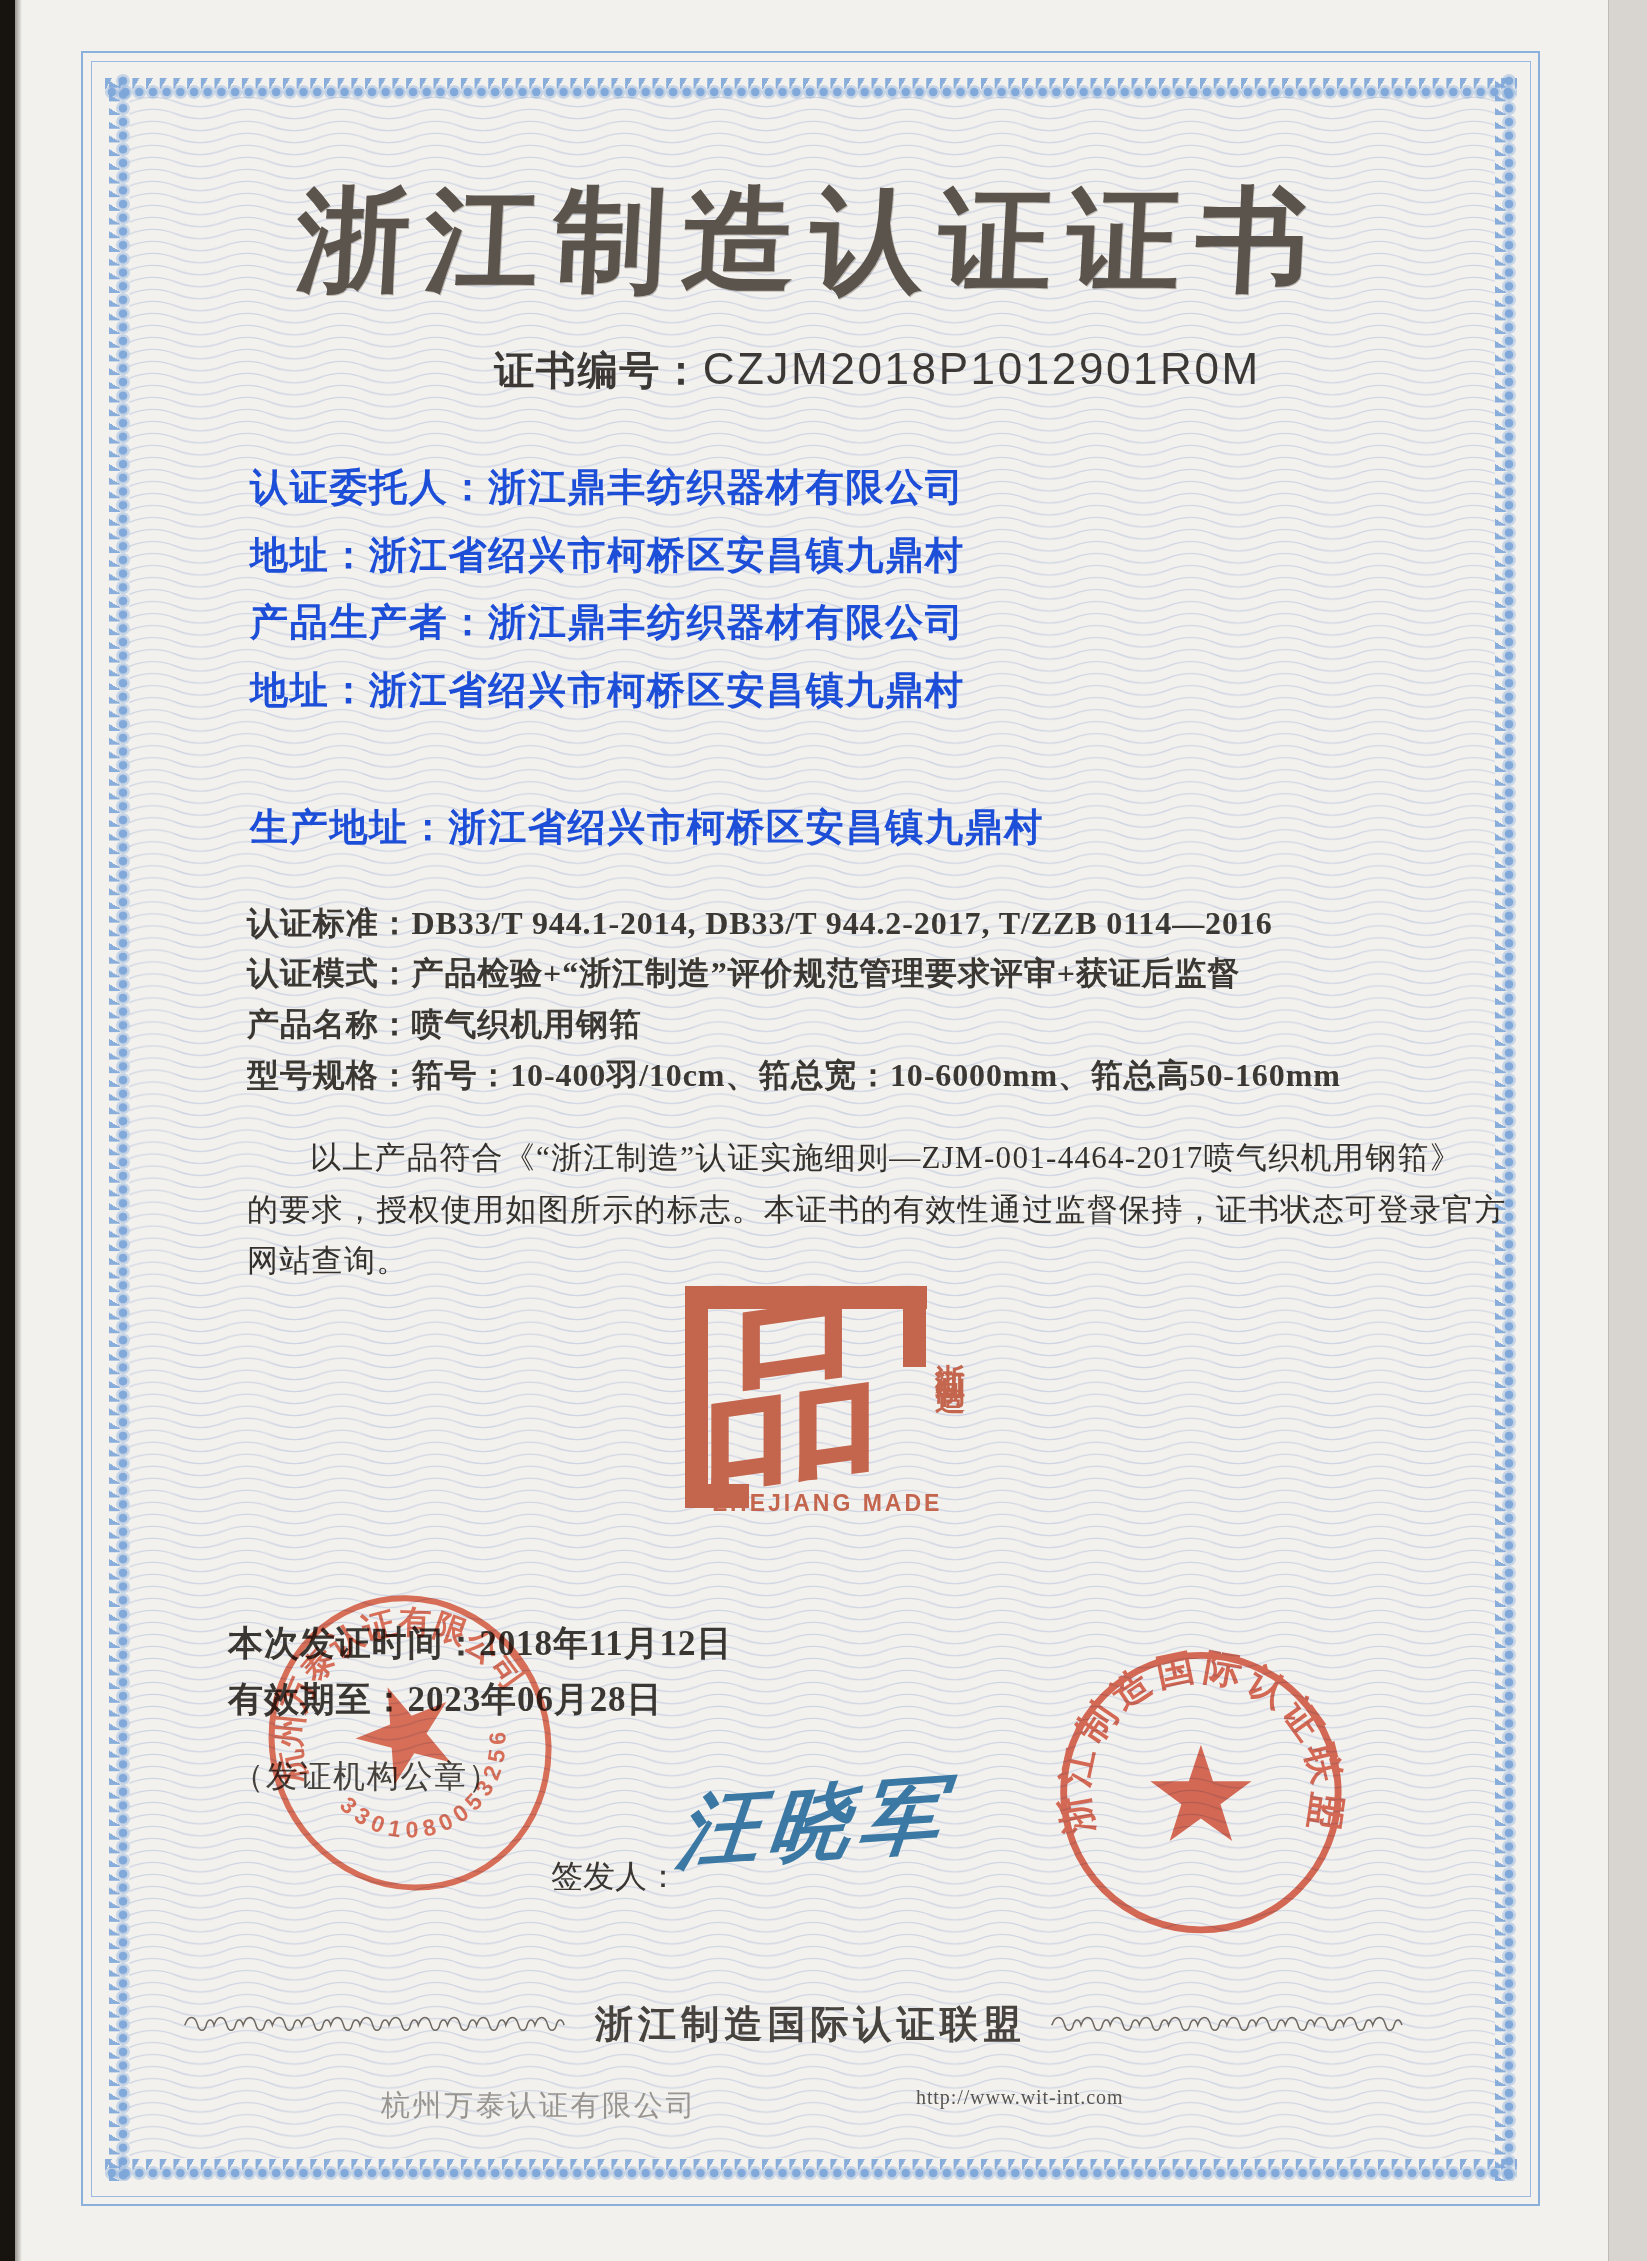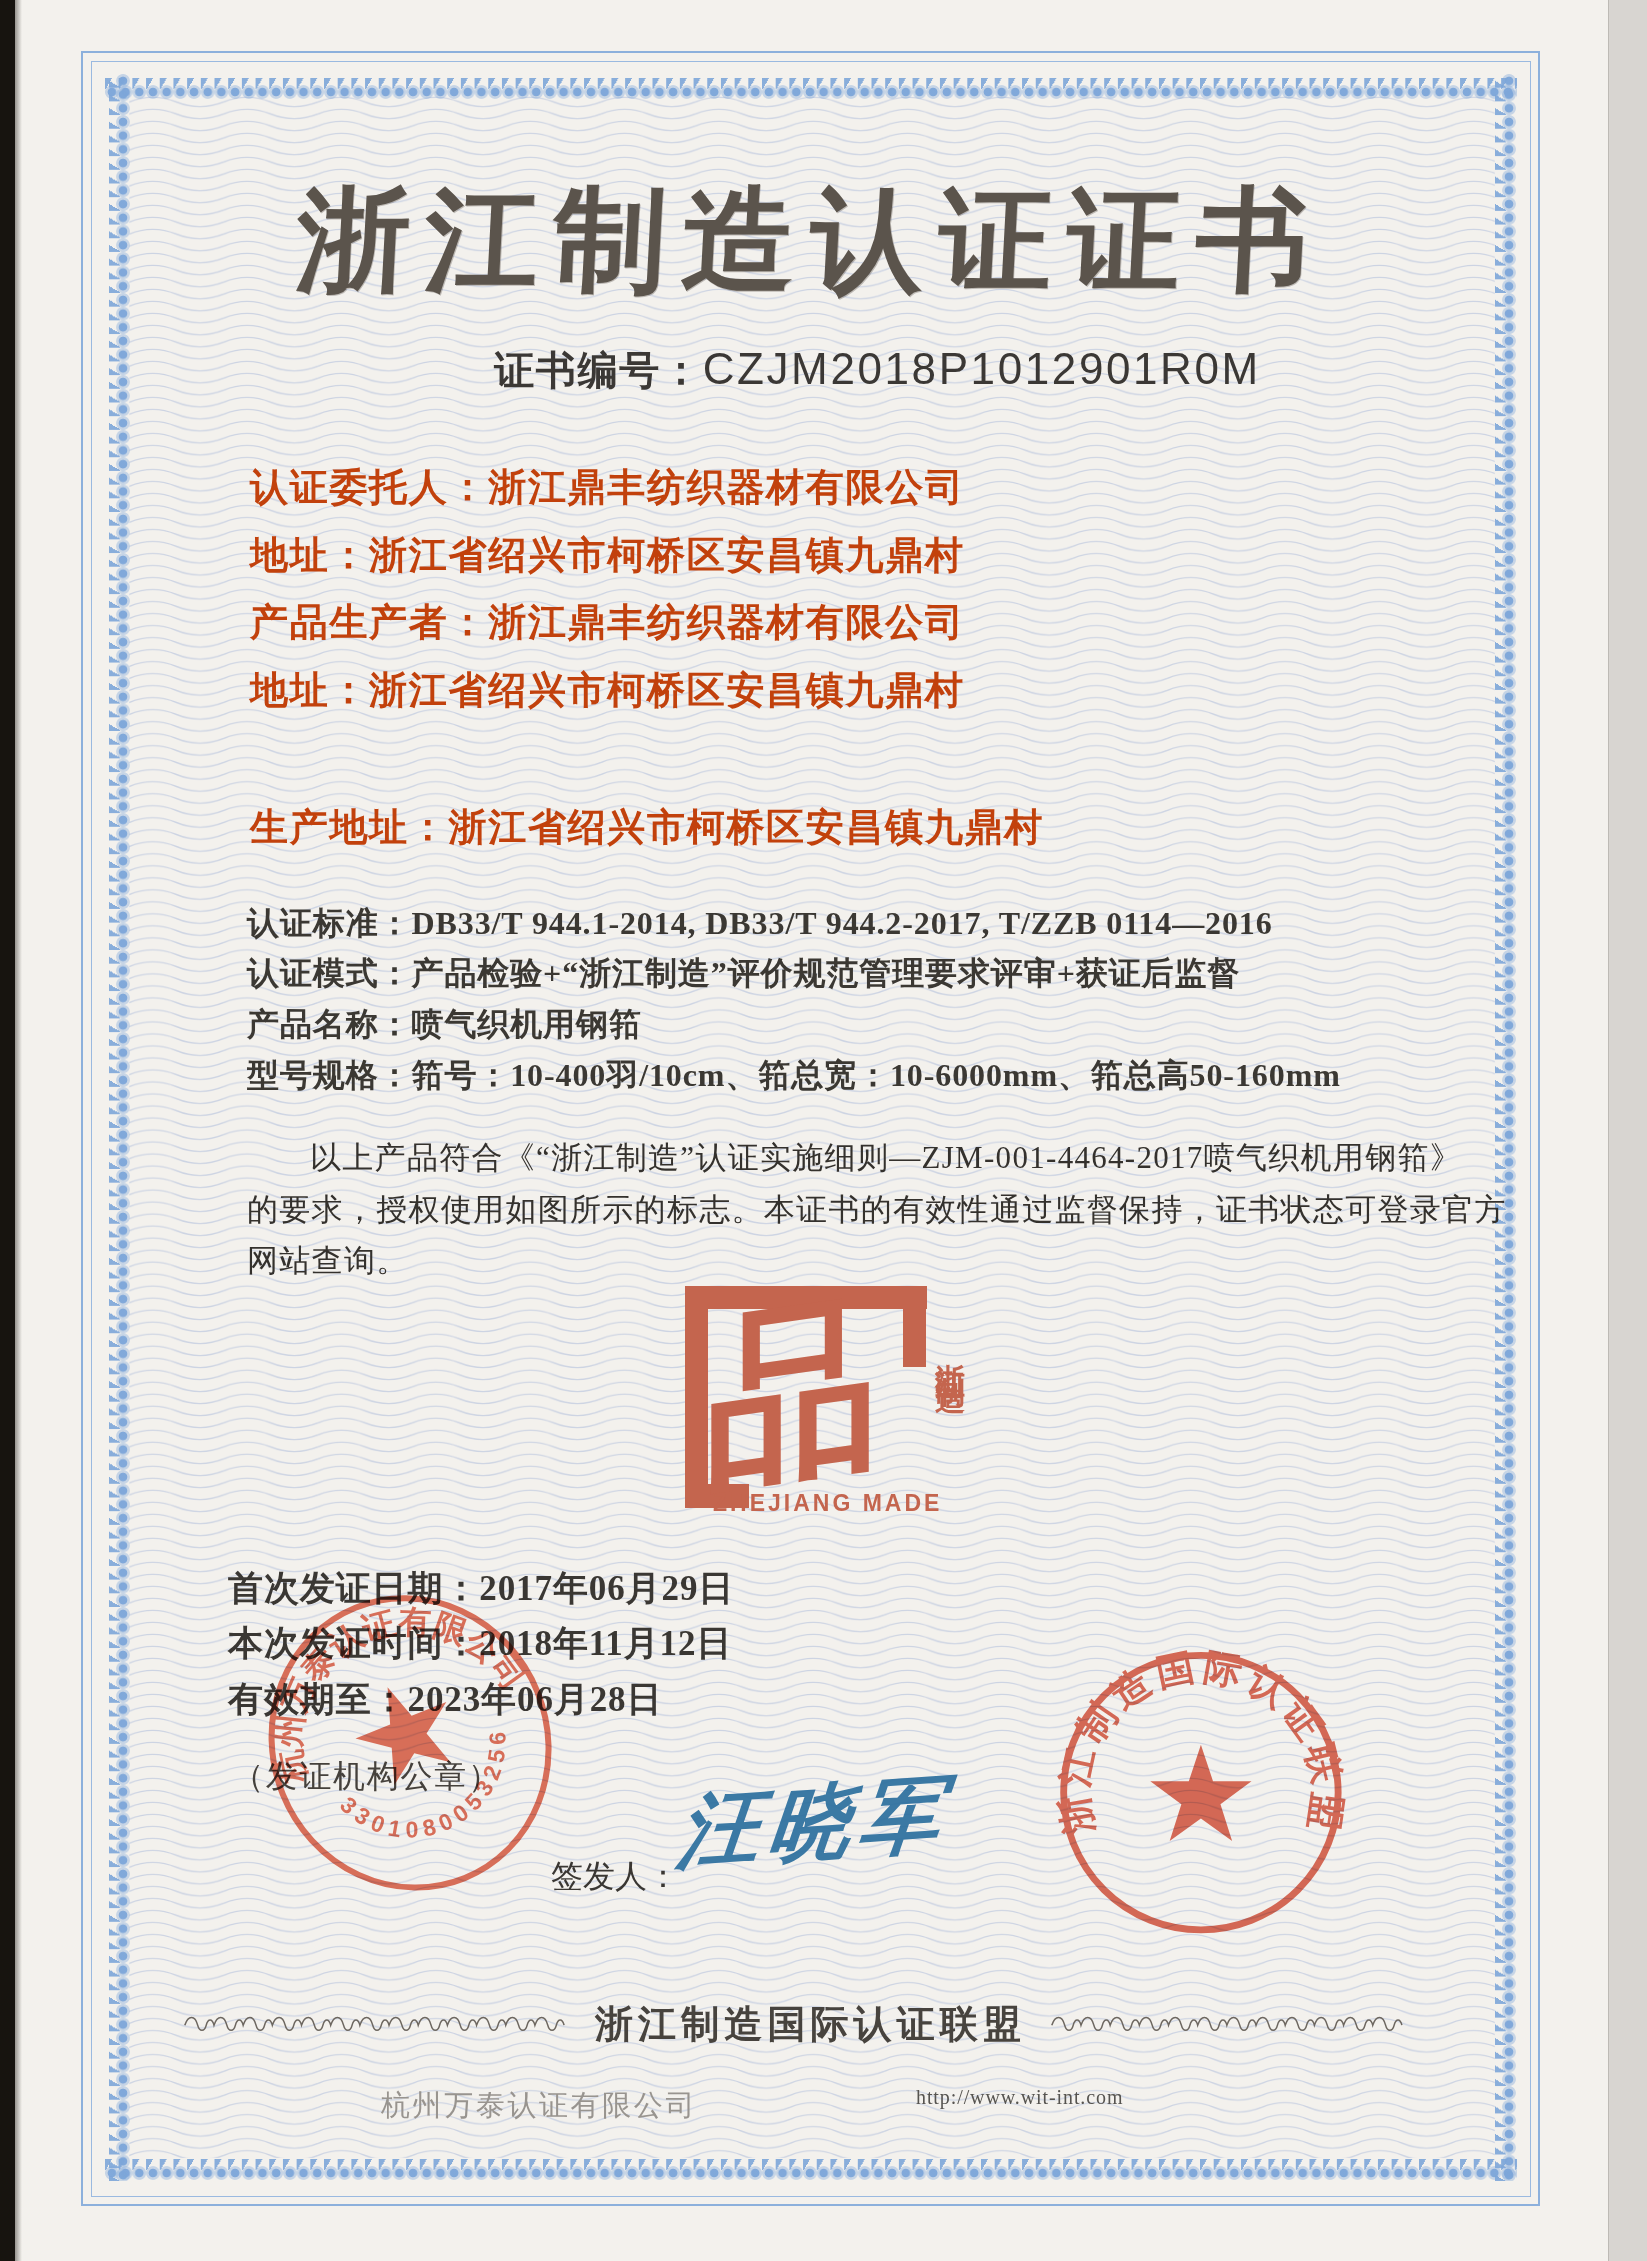--- a/index.html
+++ b/index.html
@@ -56,7 +56,7 @@
   .certno-label { font-size:40px; font-weight:bold; color:#3b3835; letter-spacing:1.7px; }
   .certno-value { font-family:"Liberation Sans","DejaVu Sans",sans-serif; font-size:44px;
                   font-weight:500; color:#3b3835; letter-spacing:2.6px; }
-  .info-line { left:250px; font-size:38px; font-weight:bold; color:#c2410c; letter-spacing:1.7px; white-space:nowrap; }
+  .info-line { left:250px; font-size:38px; font-weight:bold; color:#1d4ed8; letter-spacing:1.7px; white-space:nowrap; }
   .spec-line { left:247px; font-size:32px; font-weight:bold; color:#3b3833; letter-spacing:0.9px; white-space:nowrap; }
   .para-line { left:247px; font-size:31px; color:#34312d; letter-spacing:1.3px; white-space:nowrap; }
   .date-line { left:228px; font-size:35px; font-weight:bold; color:#3a3733; letter-spacing:0.9px; white-space:nowrap; }

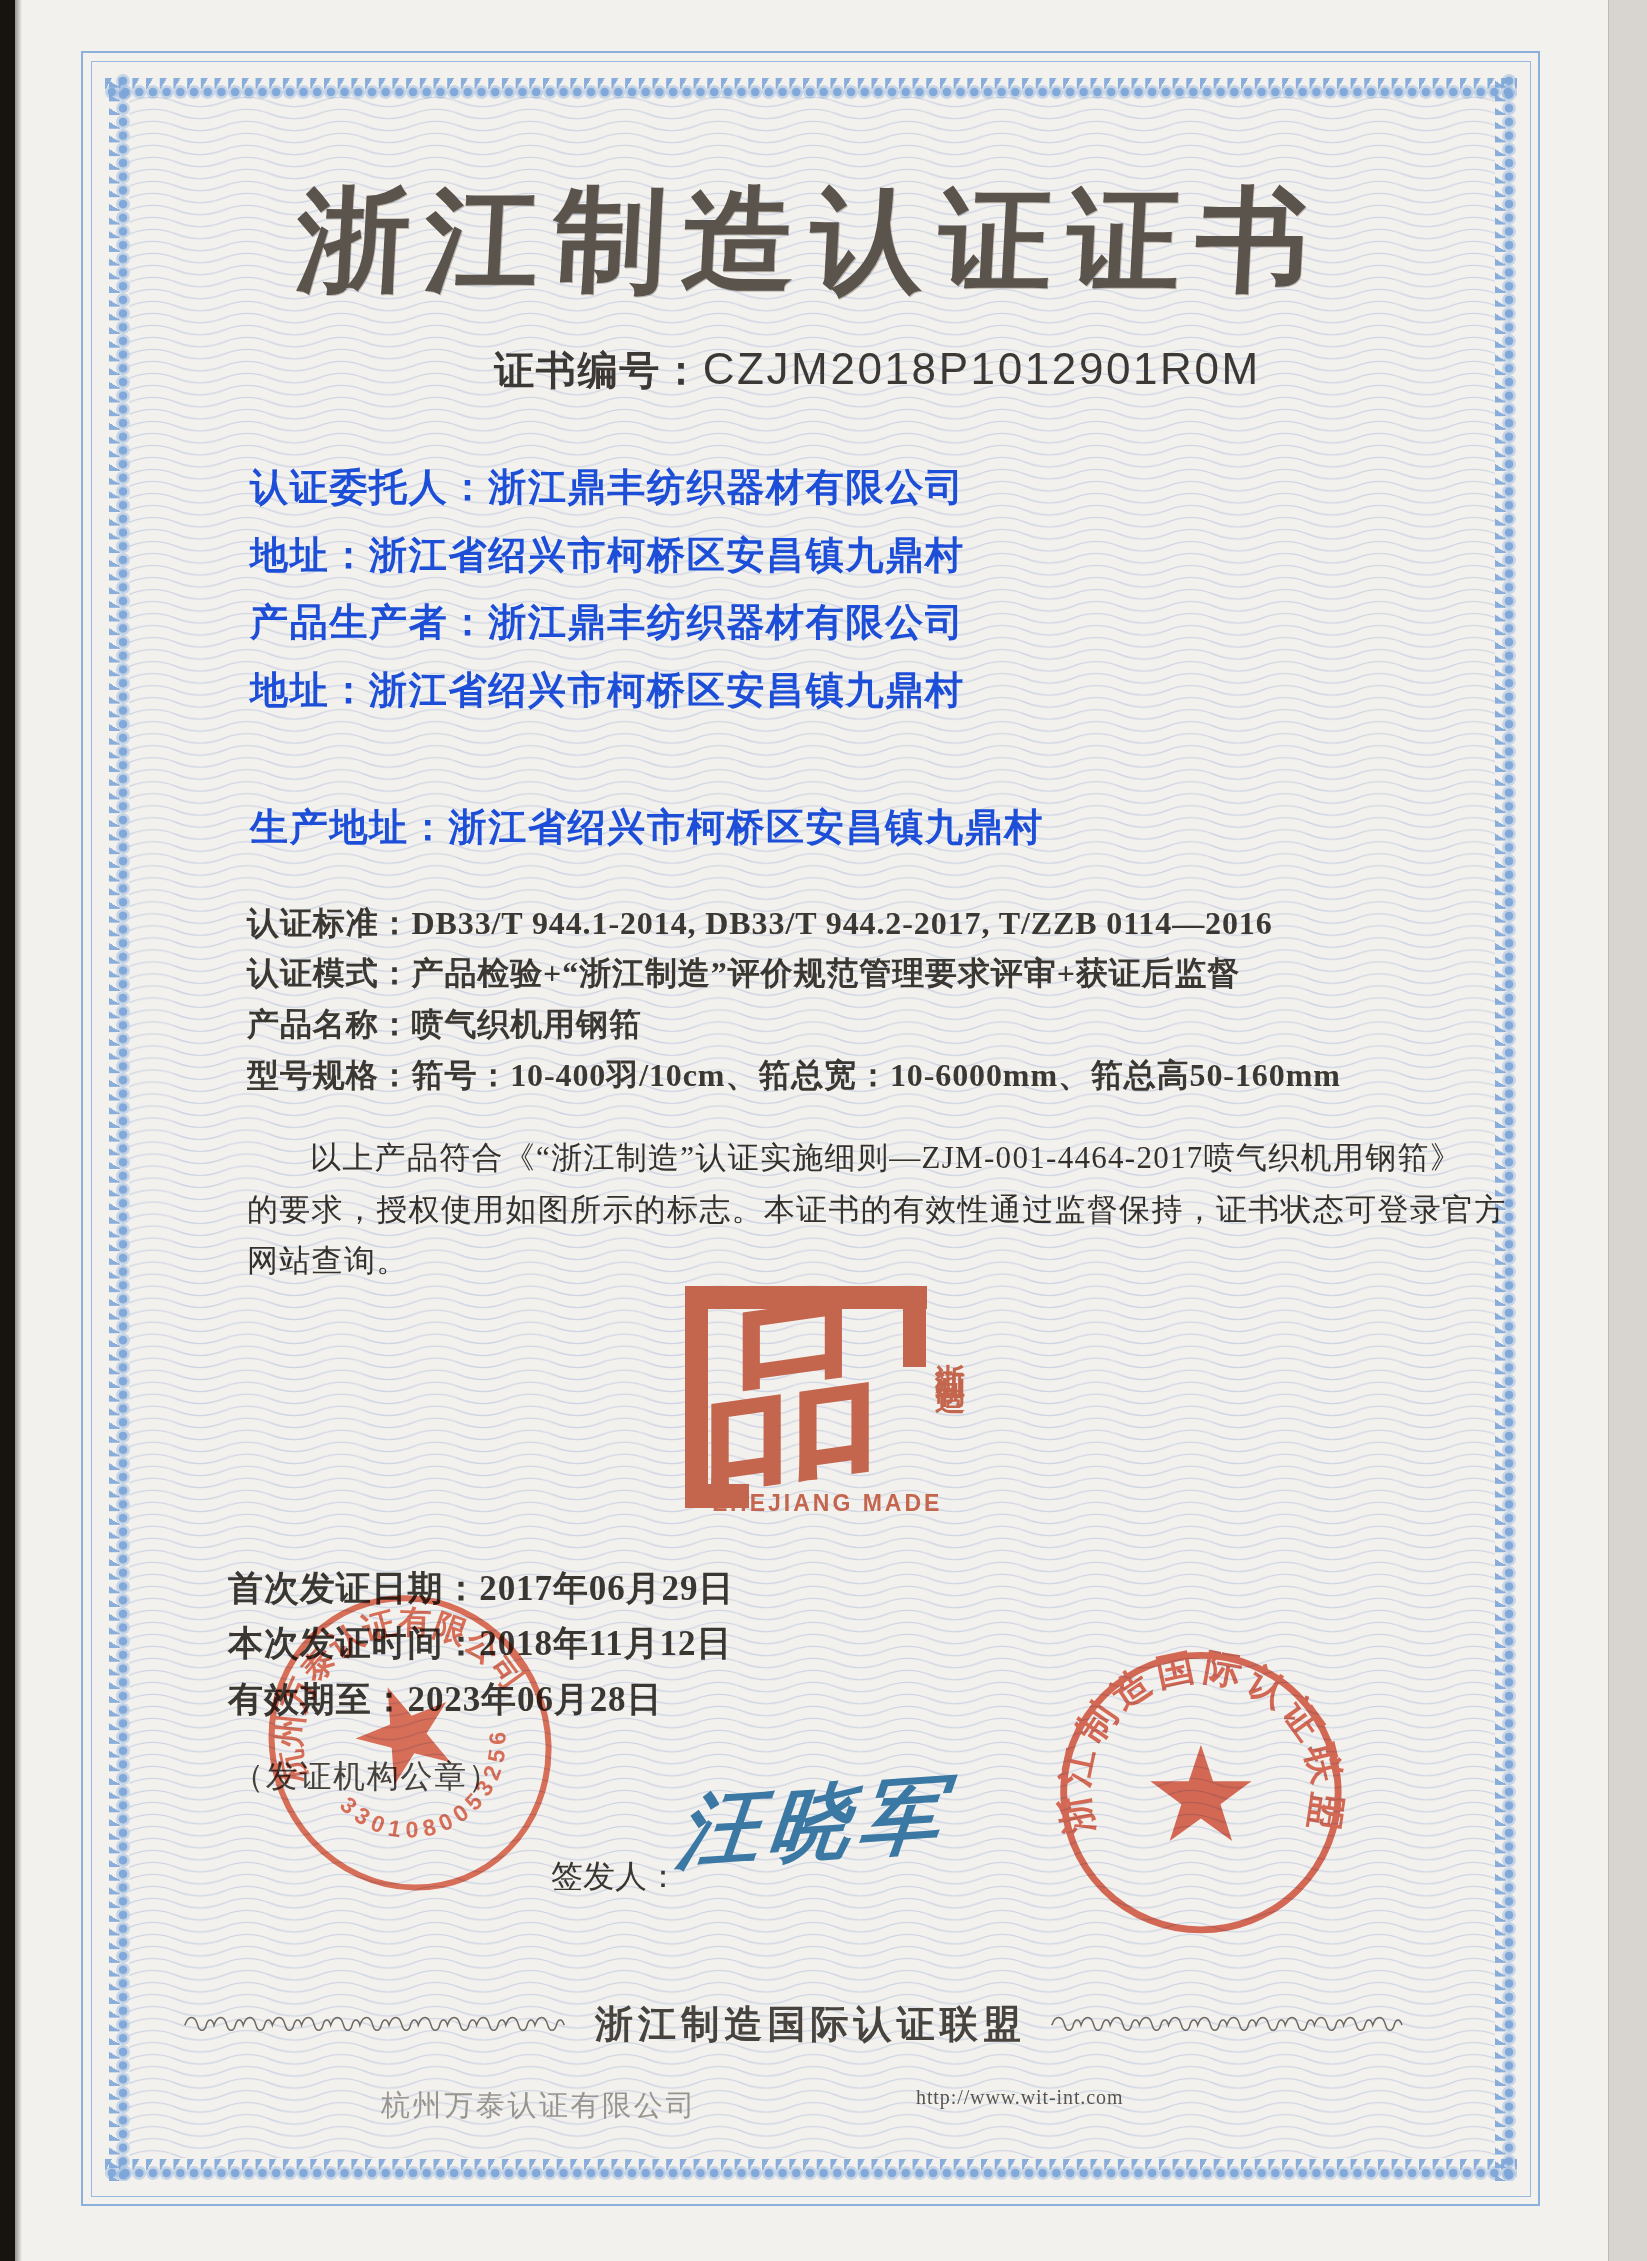--- a/index.html
+++ b/index.html
@@ -140,7 +140,6 @@
     <div class="logo-cap">ZHEJIANG MADE</div>
   </div>
 
-  <div class="abs date-line" style="top:1565px;">首次发证日期：2017年06月29日</div>
   <div class="abs date-line" style="top:1620px;">本次发证时间：2018年11月12日</div>
   <div class="abs date-line" style="top:1676px;text-align:center;">有效期至：2023年06月28日</div>
   <div class="abs seal-note">（发证机构公章）</div>

